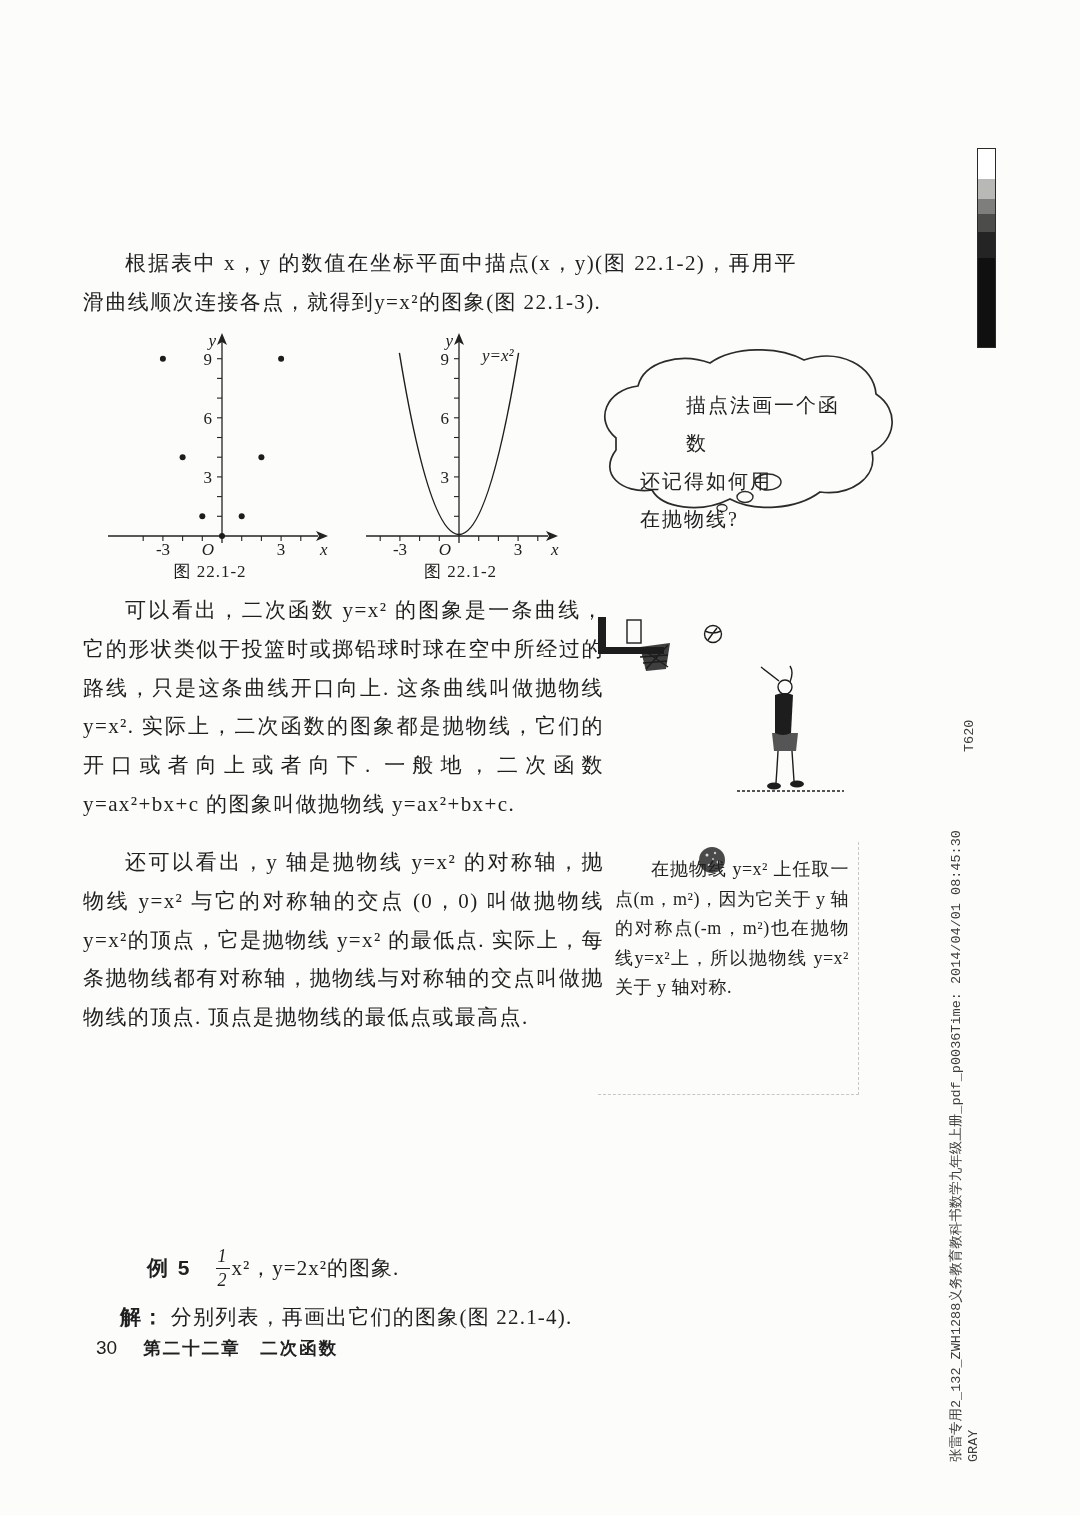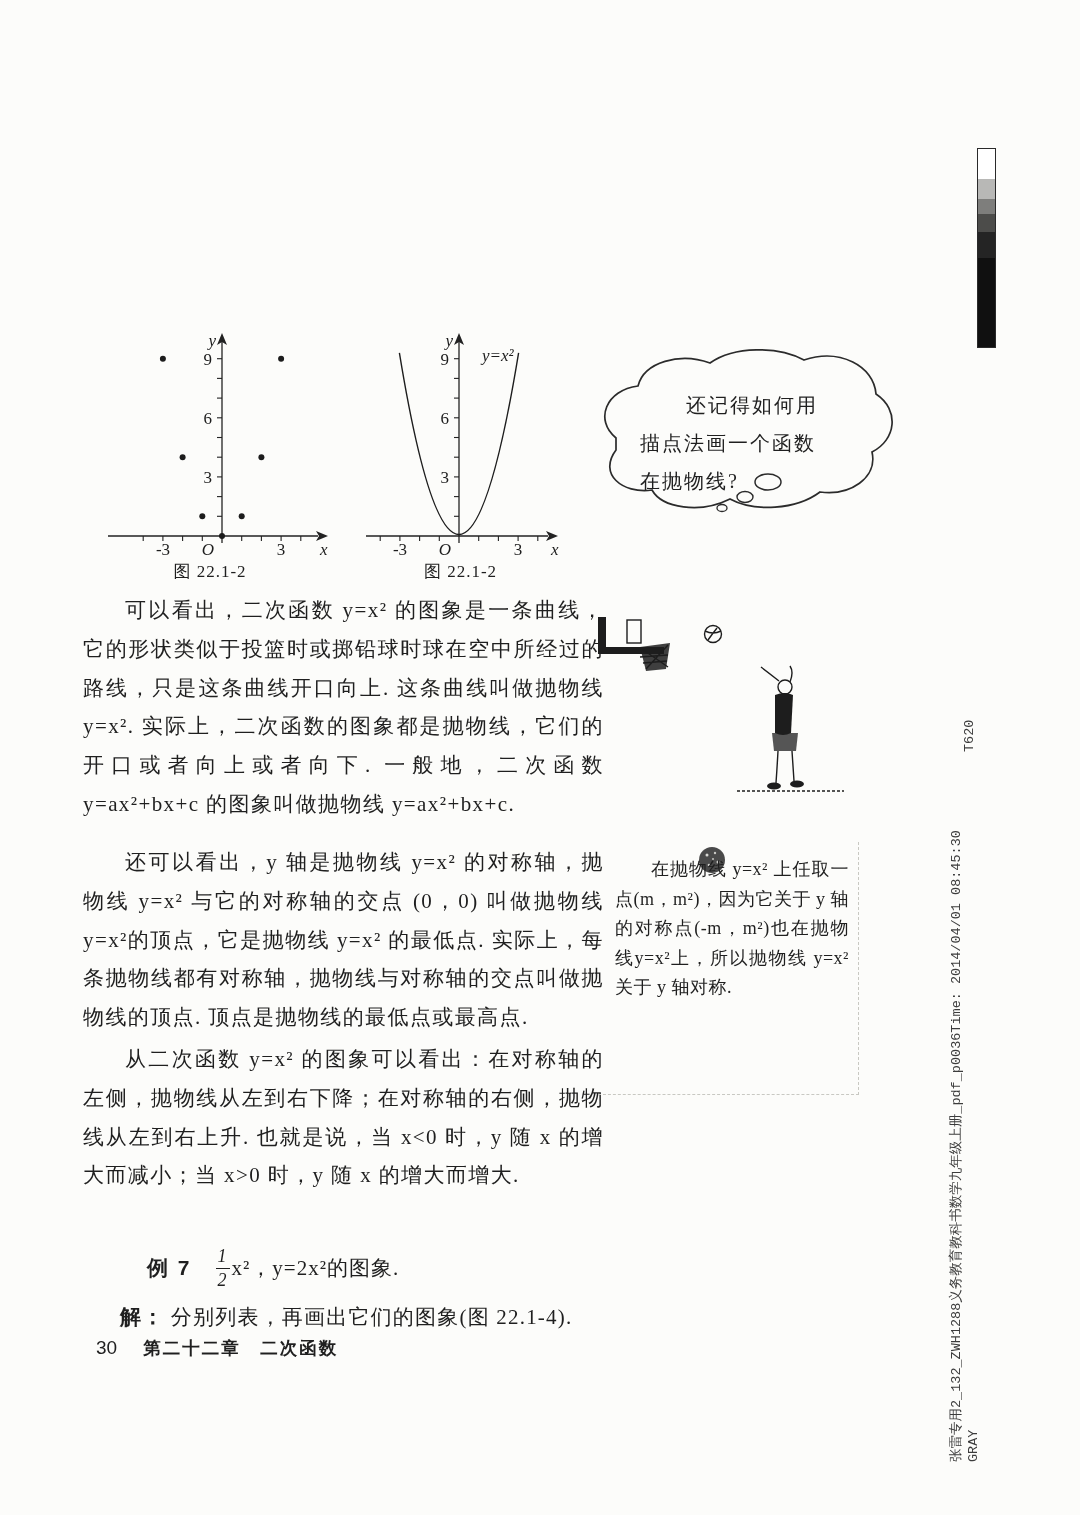--- a/index.html
+++ b/index.html
@@ -103,6 +103,7 @@
 
   <div class="gray-strip"></div>
 
+  <p class="para intro">根据表中 x，y 的数值在坐标平面中描点(x，y)(图 22.1-2)，再用平滑曲线顺次连接各点，就得到y=x²的图象(图 22.1-3).</p>
 
   <svg class="fig fig-1" width="240" height="228" viewBox="0 0 240 228">
     <line x1="18" y1="205" x2="228" y2="205"></line>

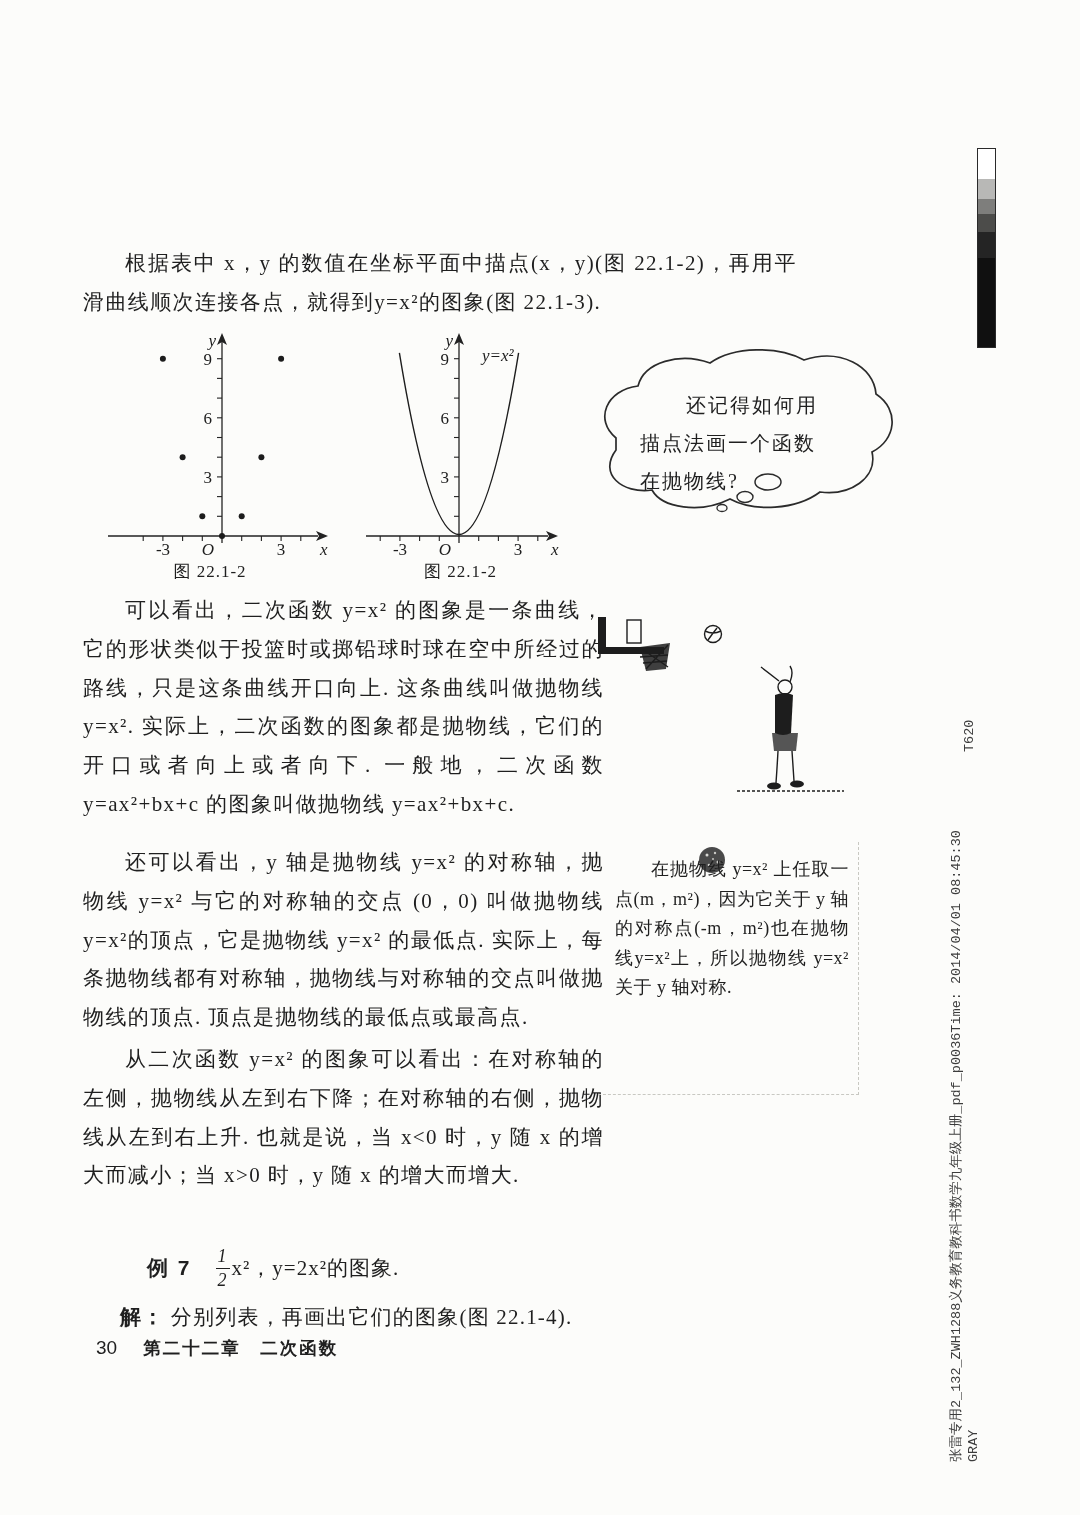--- a/index.html
+++ b/index.html
@@ -196,8 +196,8 @@
       <ellipse cx="140" cy="162" rx="5" ry="3.5" fill="#fcfcfa" stroke="#2b2b2b" stroke-width="1.3"></ellipse>
     </svg>
     <div class="bubble-text">
+      <div class="bl">描点法画一个函数</div>
       <div class="bl">还记得如何用</div>
-      <div class="bl">描点法画一个函数</div>
       <div class="bl">在抛物线?</div>
     </div>
   </div>

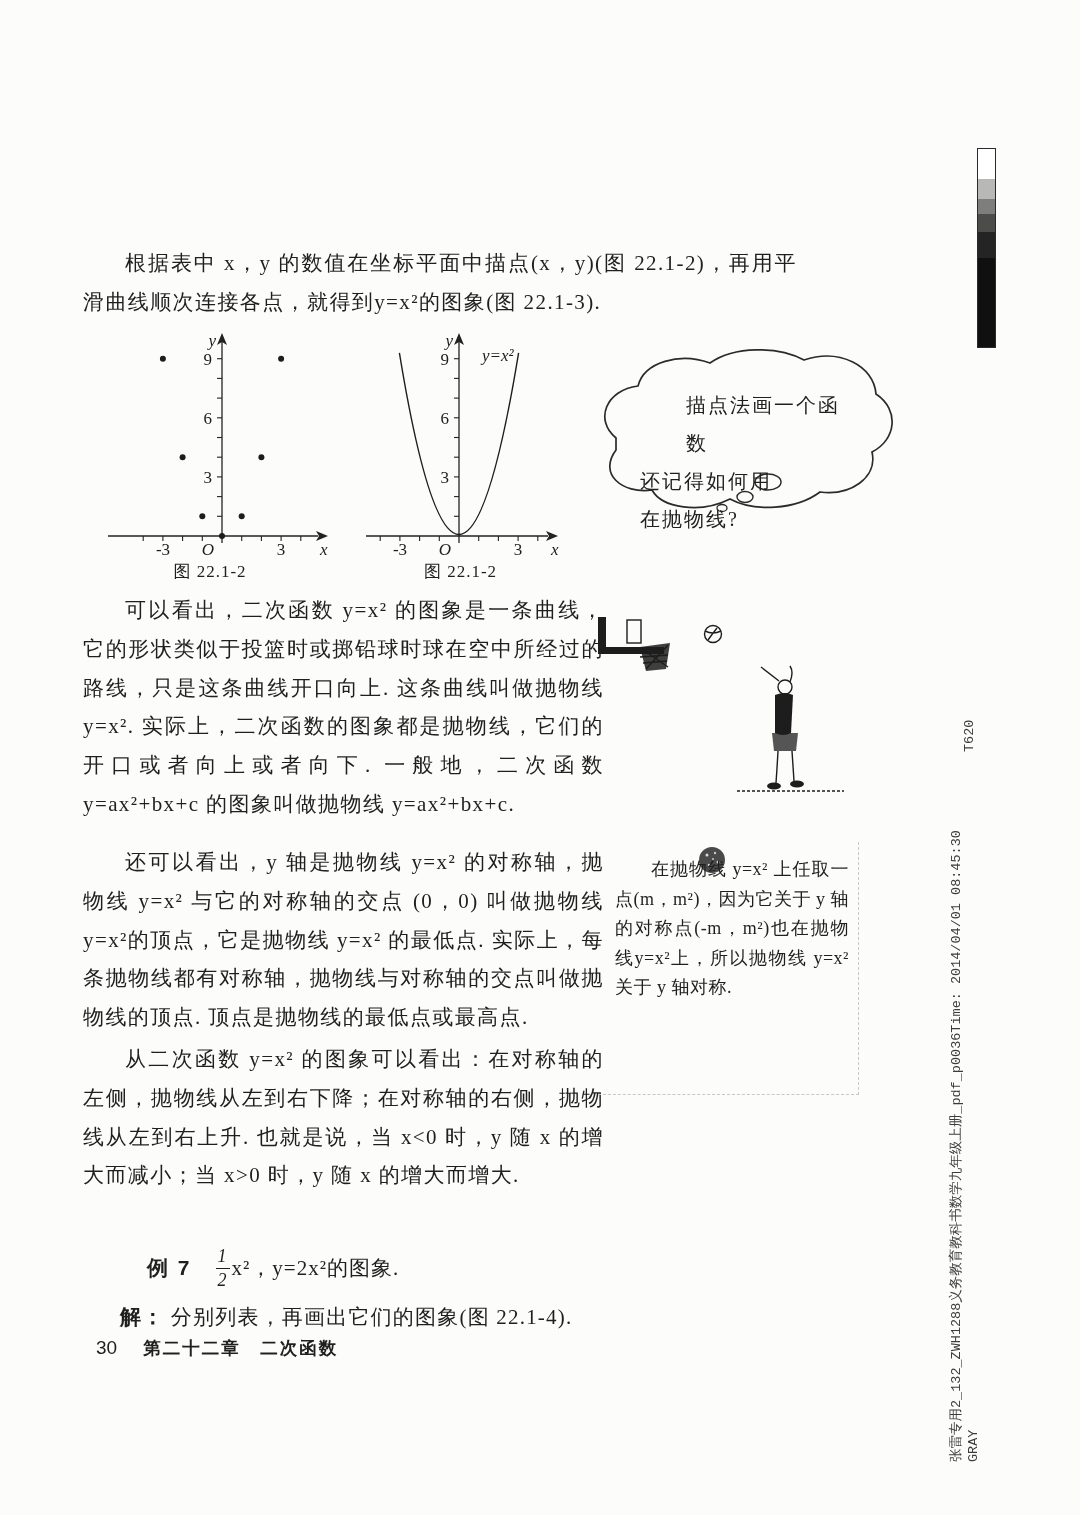--- a/index.html
+++ b/index.html
@@ -204,7 +204,6 @@
 
   <p class="para p2">可以看出，二次函数 y=x² 的图象是一条曲线，它的形状类似于投篮时或掷铅球时球在空中所经过的路线，只是这条曲线开口向上. 这条曲线叫做抛物线 y=x². 实际上，二次函数的图象都是抛物线，它们的开口或者向上或者向下. 一般地，二次函数 y=ax²+bx+c 的图象叫做抛物线 y=ax²+bx+c.</p>
   <p class="para p3">还可以看出，y 轴是抛物线 y=x² 的对称轴，抛物线 y=x² 与它的对称轴的交点 (0，0) 叫做抛物线y=x²的顶点，它是抛物线 y=x² 的最低点. 实际上，每条抛物线都有对称轴，抛物线与对称轴的交点叫做抛物线的顶点. 顶点是抛物线的最低点或最高点.</p>
-  <p class="para p4">从二次函数 y=x² 的图象可以看出：在对称轴的左侧，抛物线从左到右下降；在对称轴的右侧，抛物线从左到右上升. 也就是说，当 x&lt;0 时，y 随 x 的增大而减小；当 x&gt;0 时，y 随 x 的增大而增大.</p>
 
   <svg class="hoops" width="275" height="192" viewBox="0 0 275 192">
 

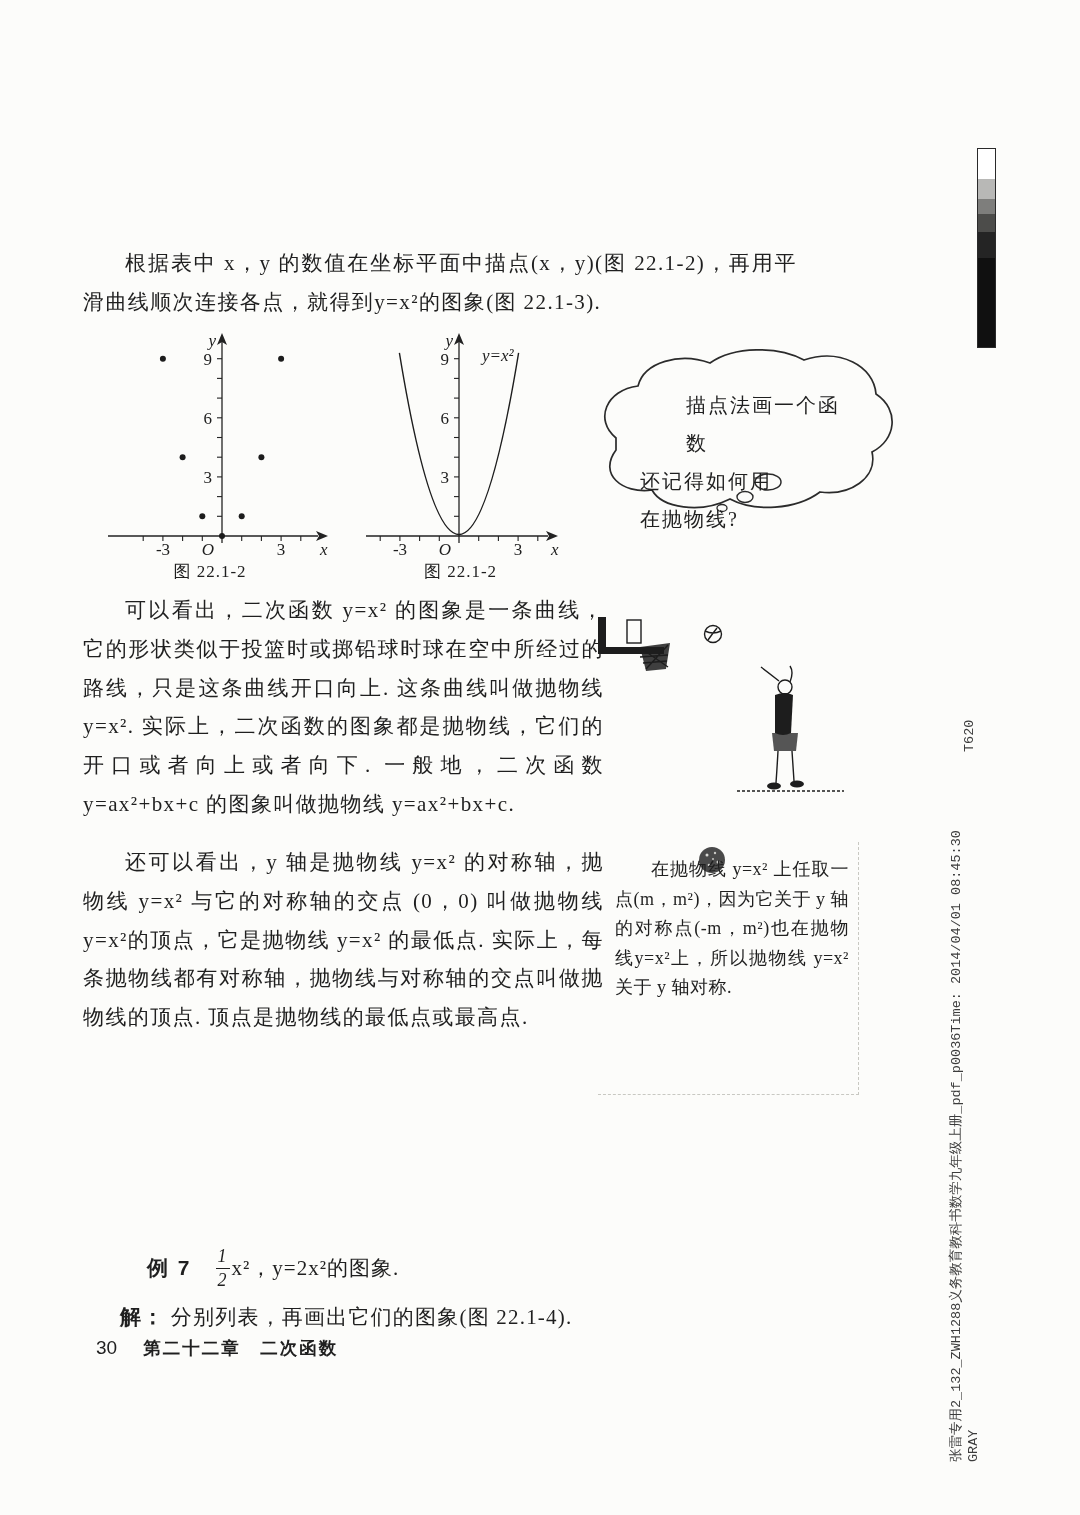--- a/index.html
+++ b/index.html
@@ -238,7 +238,7 @@
   <div class="note-text">在抛物线 y=x² 上任取一点(m，m²)，因为它关于 y 轴的对称点(-m，m²)也在抛物线y=x²上，所以抛物线 y=x² 关于 y 轴对称.</div>
 
   <div class="example-row">
-    <span class="ex-label">例 7</span>
+    <span class="ex-label">例 5</span>
     <span class="frac">
       <span>1</span>
       <span class="bar"></span>

